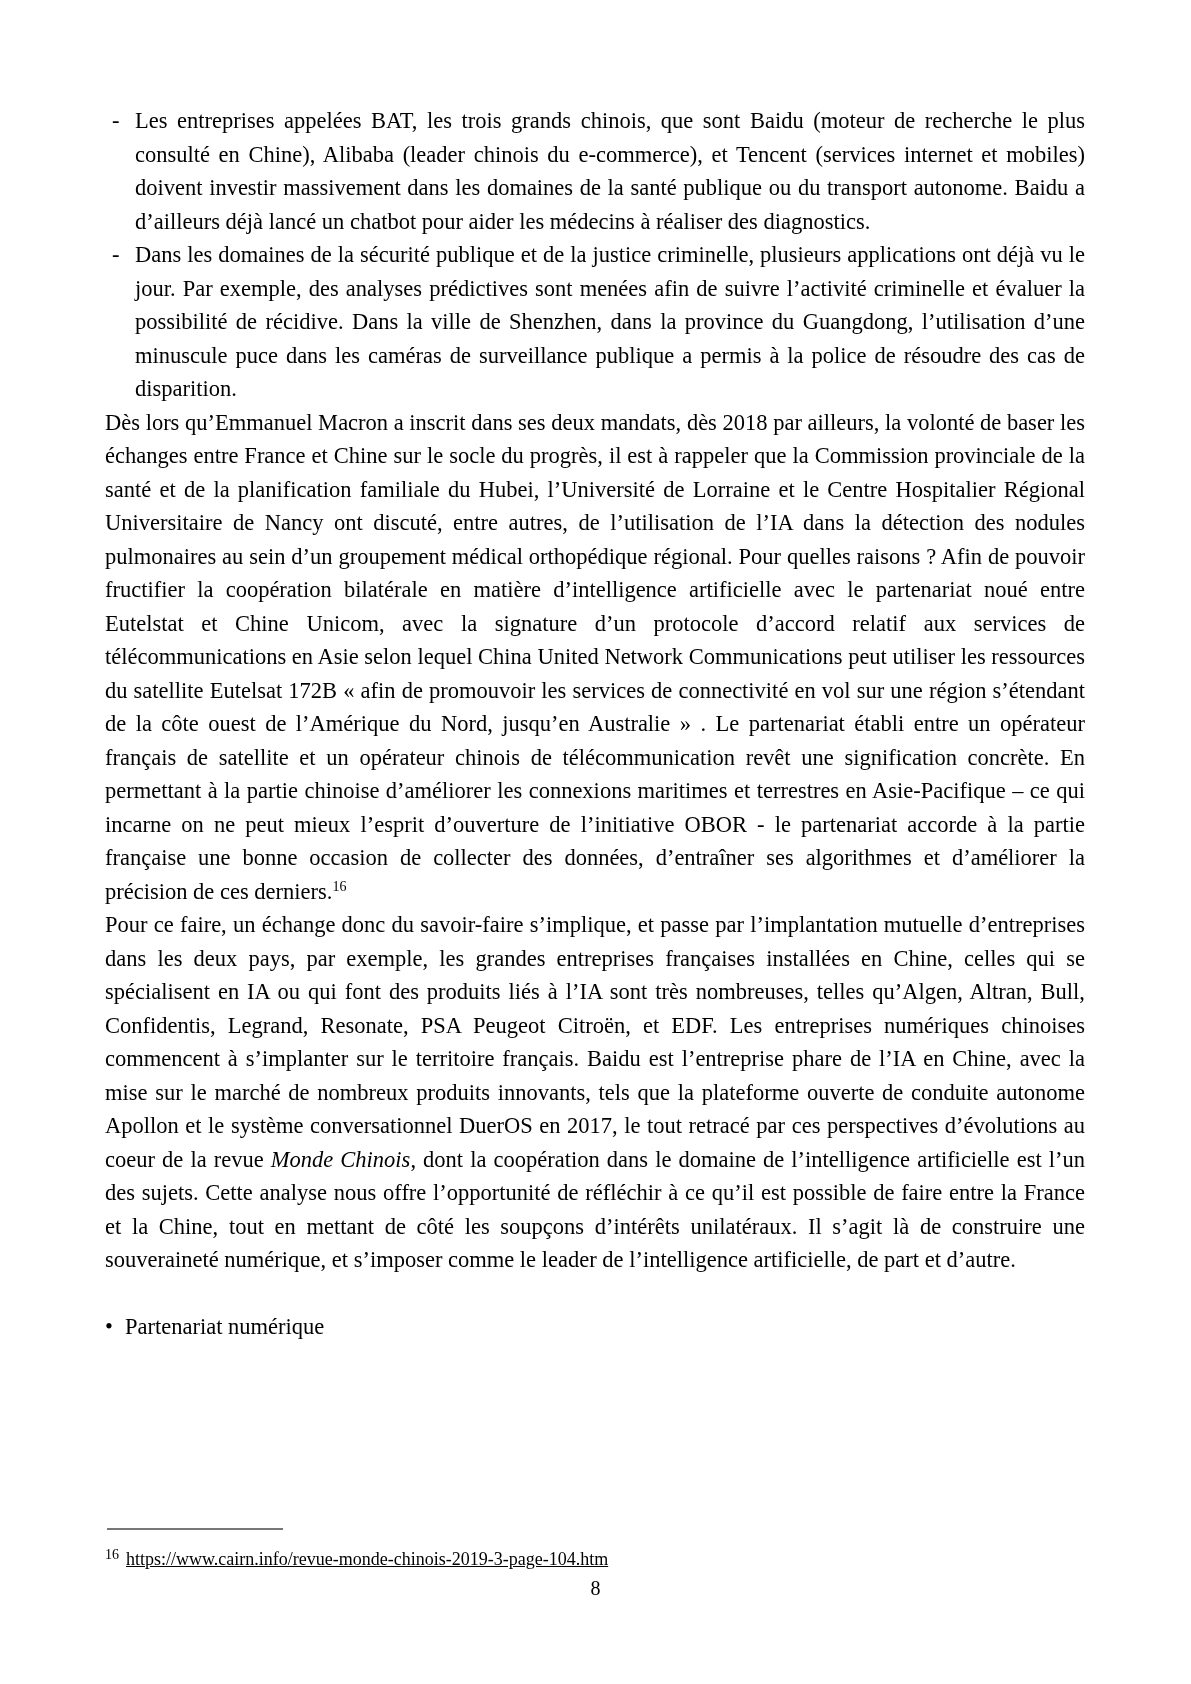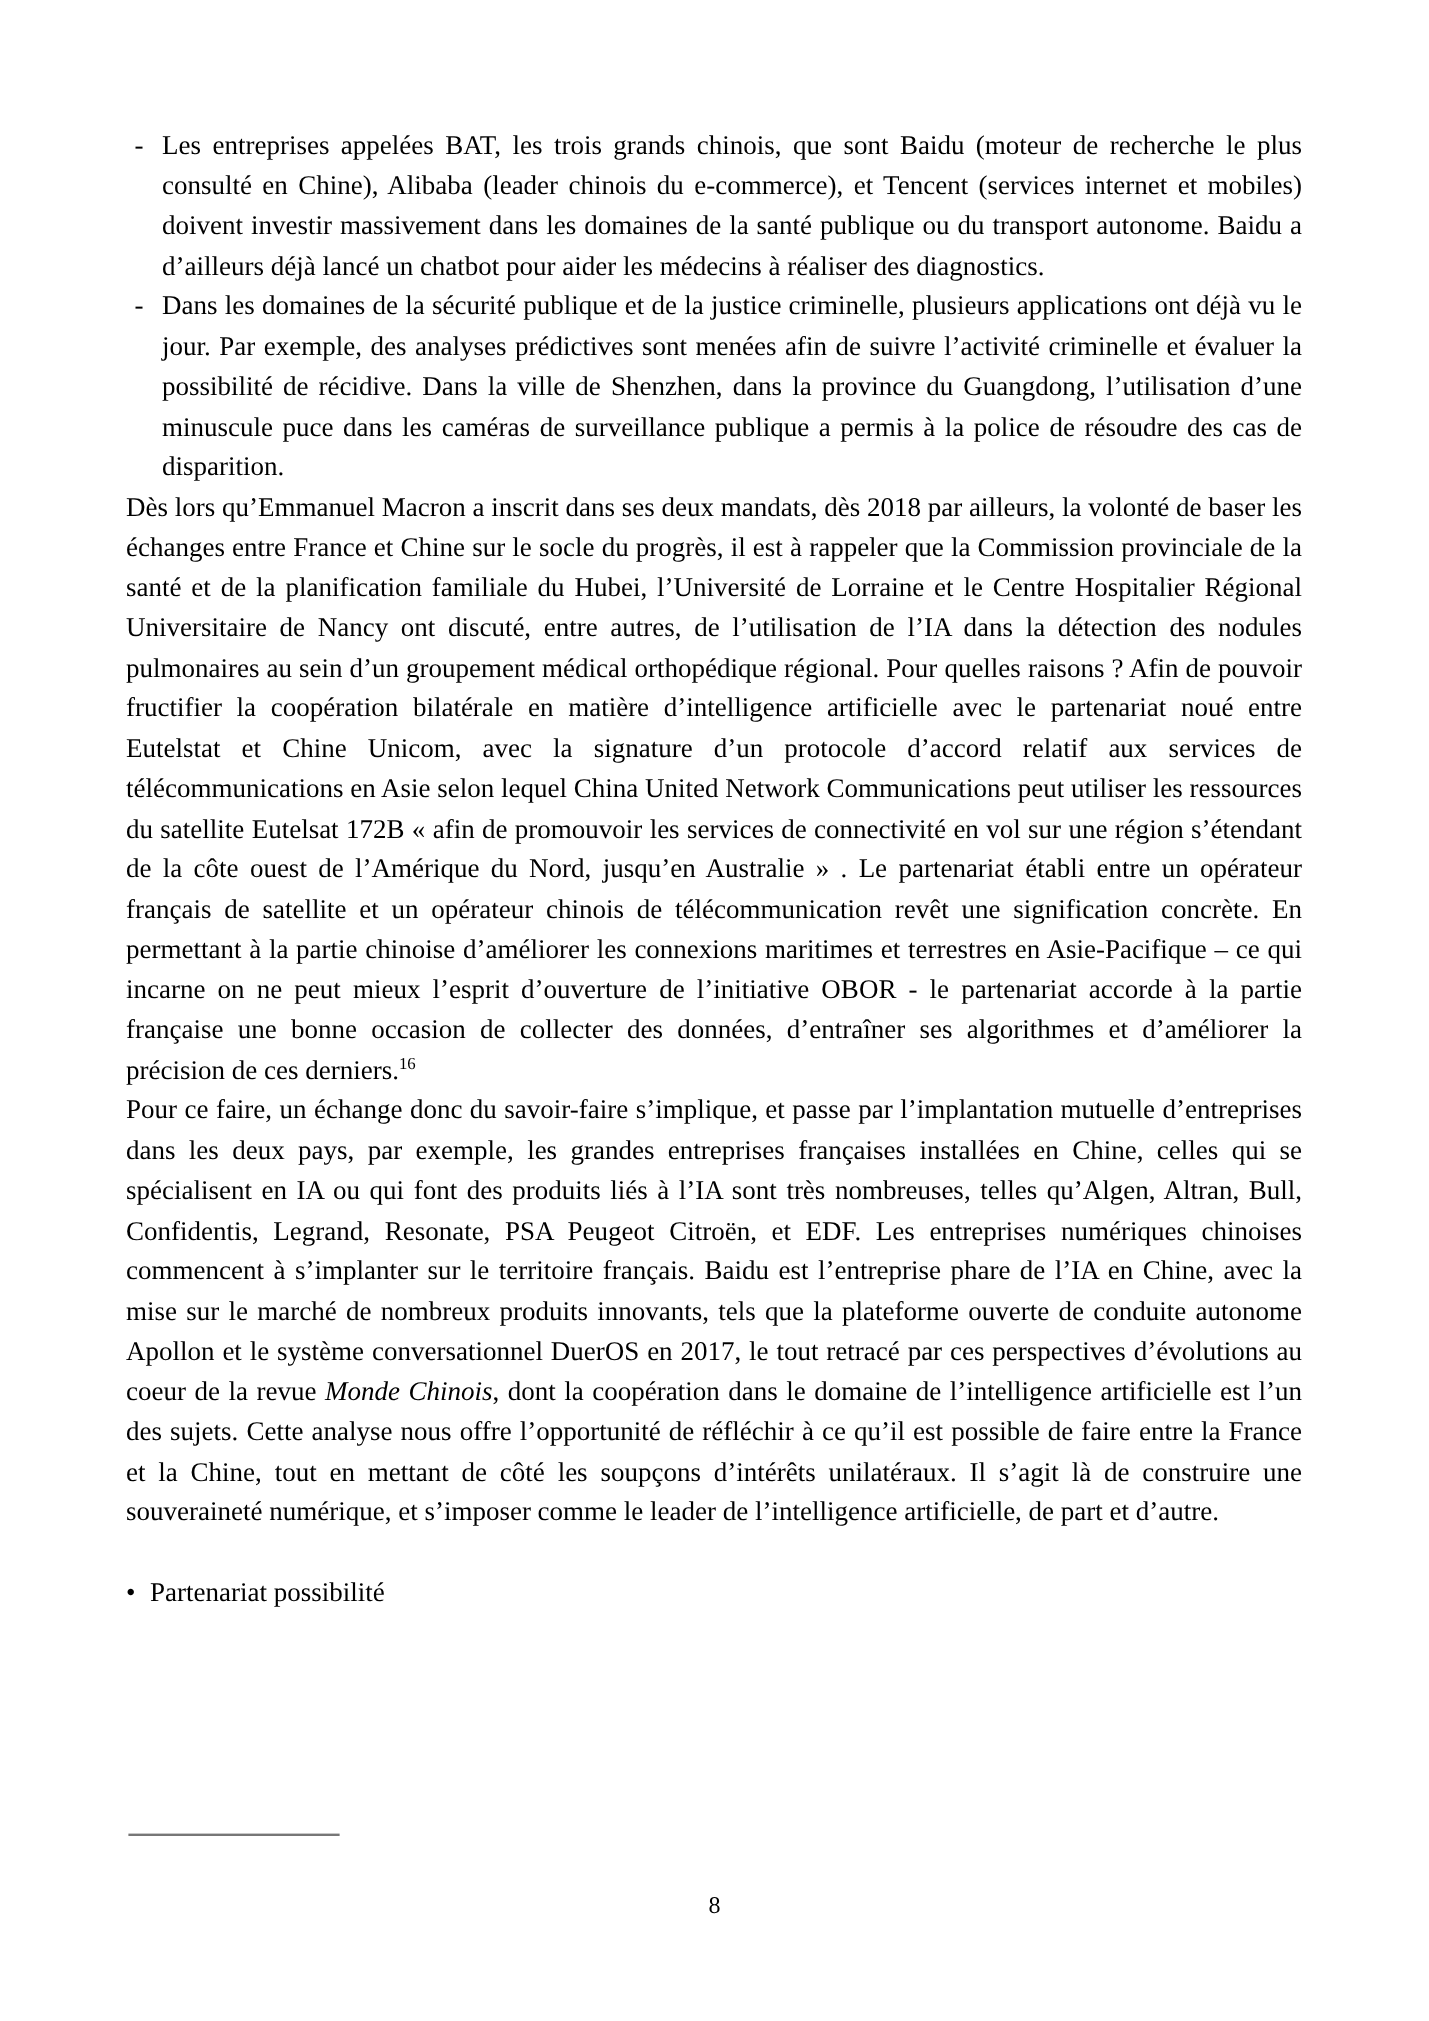--- a/index.html
+++ b/index.html
@@ -108,7 +108,7 @@
   <p class="body-para"><span>Pour ce faire, un échange donc du savoir-faire s’implique, et passe par l’implantation mutuelle d’entreprises dans les deux pays, par exemple, les grandes entreprises françaises installées en Chine, celles qui se spécialisent en IA ou qui font des produits liés à l’IA sont très nombreuses, telles qu’Algen, Altran, Bull, Confidentis, Legrand, Resonate, PSA Peugeot Citroën, et EDF. Les entreprises numériques chinoises commencent à s’implanter sur le territoire français. Baidu est l’entreprise phare de l’IA en Chine, avec la mise sur le marché de nombreux produits innovants, tels que la plateforme ouverte de conduite autonome Apollon et le système conversationnel DuerOS en 2017, le tout retracé par ces perspectives d’évolutions au coeur de la revue </span><em>Monde Chinois</em><span>, dont la coopération dans le domaine de l’intelligence artificielle est l’un des sujets. Cette analyse nous offre l’opportunité de réfléchir à ce qu’il est possible de faire entre la France et la Chine, tout en mettant de côté les soupçons d’intérêts unilatéraux. Il s’agit là de construire une souveraineté numérique, et s’imposer comme le leader de l’intelligence artificielle, de part et d’autre.</span></p>
 
   <div class="heading-bullet">
-    <span class="bullet-marker">•</span><span class="bullet-label">Partenariat possibilité</span>
+    <span class="bullet-marker">•</span><span class="bullet-label">Partenariat numérique</span>
   </div>
 
   <div class="footnote-rule"></div>

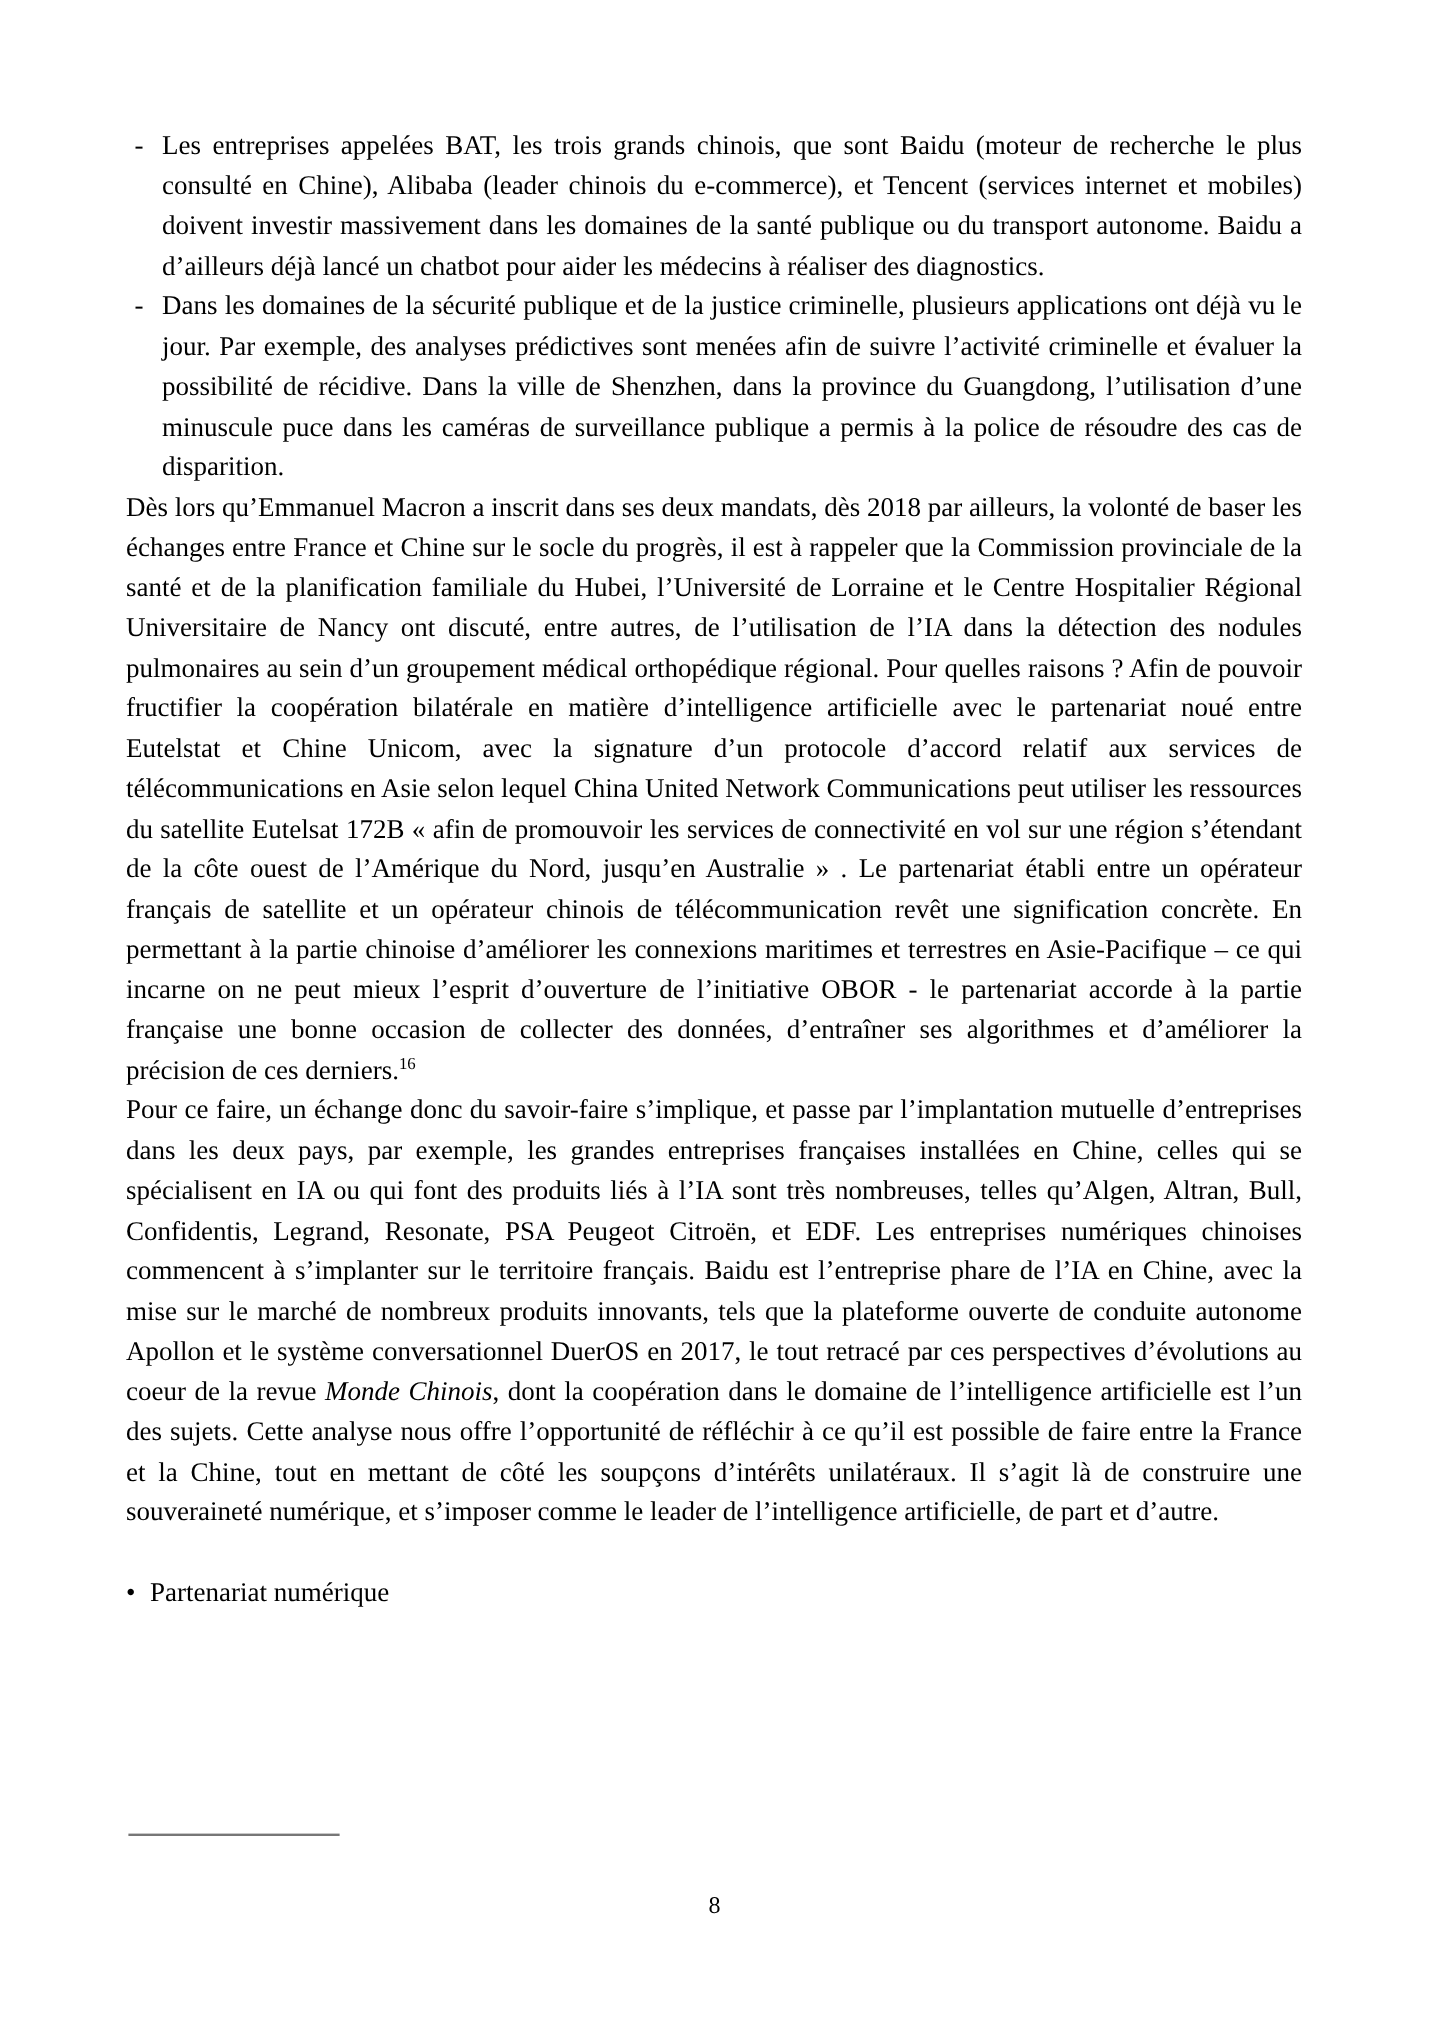--- a/index.html
+++ b/index.html
@@ -113,6 +113,9 @@
 
   <div class="footnote-rule"></div>
 
+  <div class="footnote">
+    <sup class="fn-num">16</sup><a class="fn-link" href="#">https://www.cairn.info/revue-monde-chinois-2019-3-page-104.htm</a>
+  </div>
 
   <div class="page-number">8</div>
 

